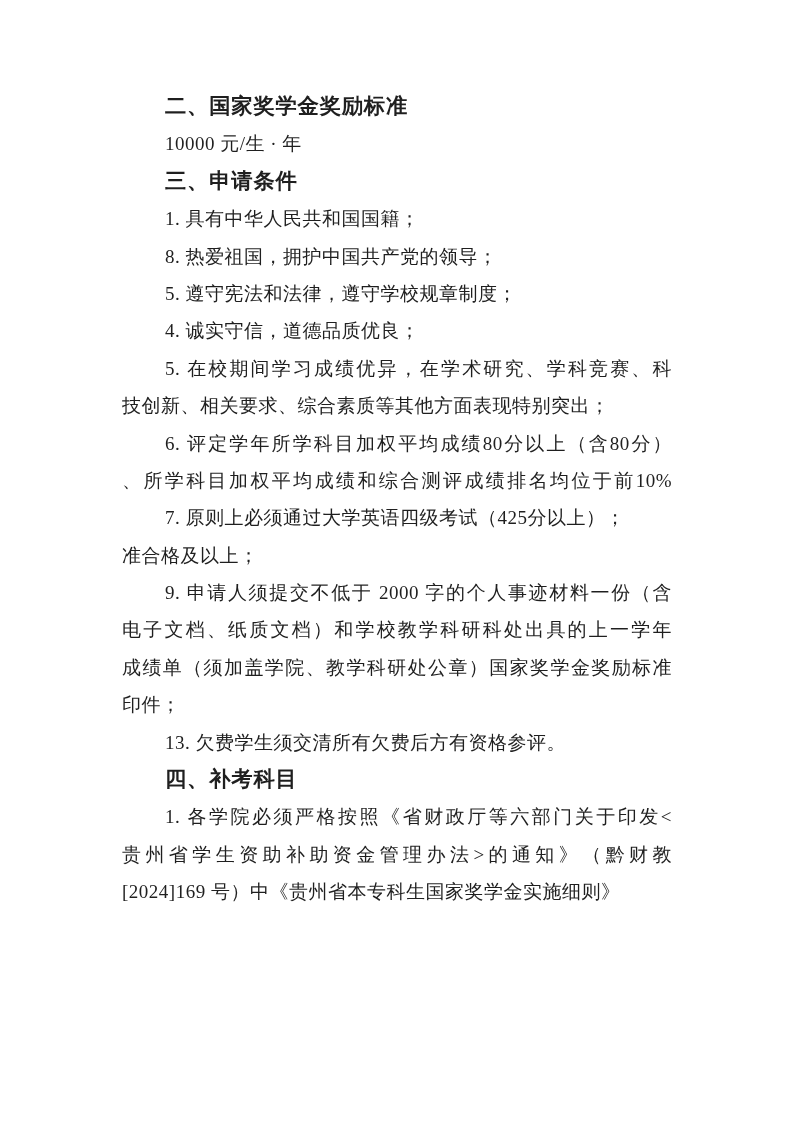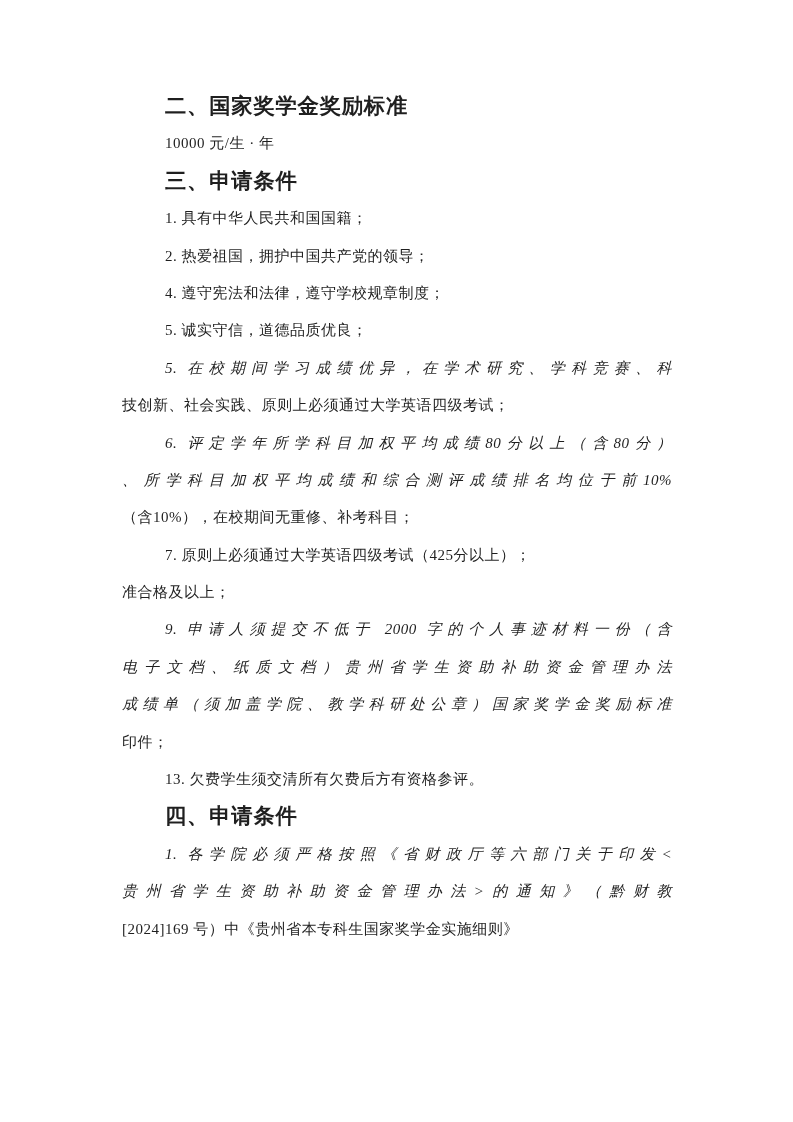--- a/index.html
+++ b/index.html
@@ -25,7 +25,7 @@
   .line {
     height: 37.4px;
     line-height: 37.4px;
-    font-size: 15px;
+    font-size: 19px;
     letter-spacing: 0.5px;
     color: var(--text-color, #1f1f1f);
     white-space: nowrap;

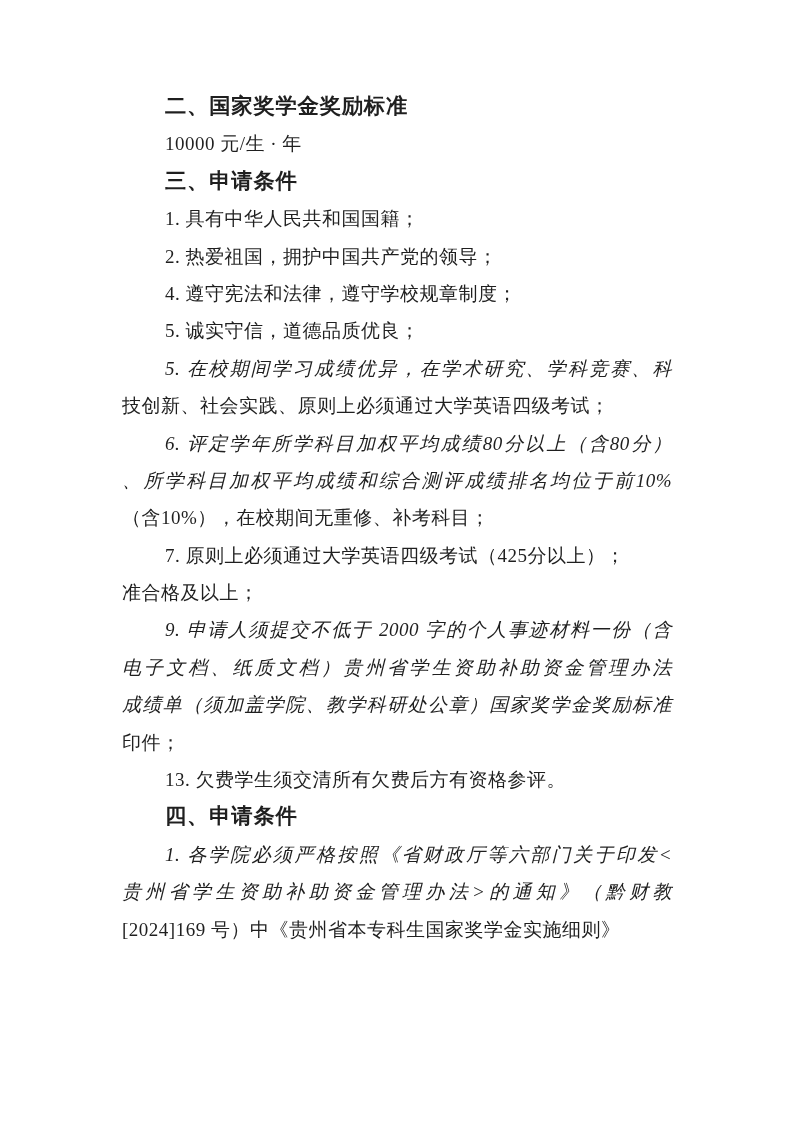--- a/index.html
+++ b/index.html
@@ -56,7 +56,7 @@
       <div class="line indent">10000 元/生 · 年</div>
       <div class="line heading indent">三、申请条件</div>
       <div class="line indent">1. 具有中华人民共和国国籍；</div>
-      <div class="line indent">2. 热爱祖国，拥护中国共产党的领导；</div>
+      <div class="line indent">8. 热爱祖国，拥护中国共产党的领导；</div>
       <div class="line indent">4. 遵守宪法和法律，遵守学校规章制度；</div>
       <div class="line indent">5. 诚实守信，道德品质优良；</div>
       <div class="line indent justify">5. 在校期间学习成绩优异，在学术研究、学科竞赛、科</div>

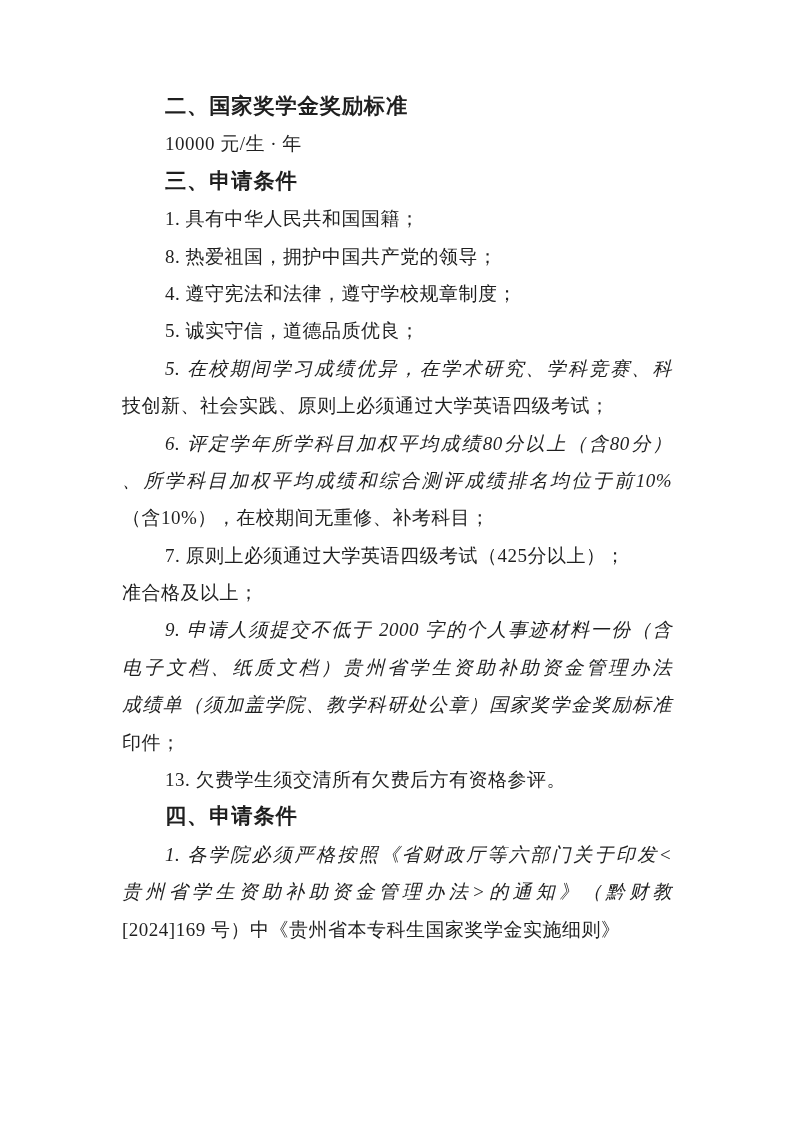--- a/index.html
+++ b/index.html
@@ -57,7 +57,7 @@
       <div class="line heading indent">三、申请条件</div>
       <div class="line indent">1. 具有中华人民共和国国籍；</div>
       <div class="line indent">8. 热爱祖国，拥护中国共产党的领导；</div>
-      <div class="line indent">4. 遵守宪法和法律，遵守学校规章制度；</div>
+      <div class="line indent">5. 遵守宪法和法律，遵守学校规章制度；</div>
       <div class="line indent">5. 诚实守信，道德品质优良；</div>
       <div class="line indent justify">5. 在校期间学习成绩优异，在学术研究、学科竞赛、科</div>
       <div class="line">技创新、社会实践、原则上必须通过大学英语四级考试；</div>

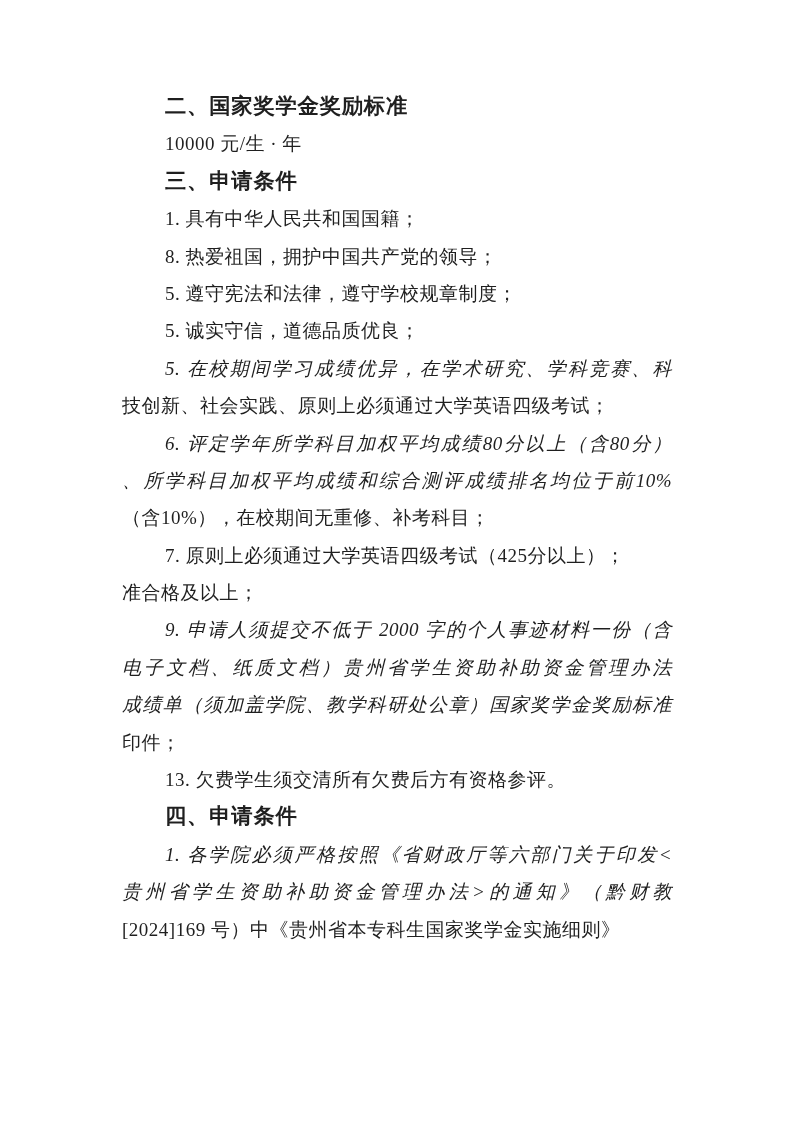--- a/index.html
+++ b/index.html
@@ -58,7 +58,7 @@
       <div class="line indent">1. 具有中华人民共和国国籍；</div>
       <div class="line indent">8. 热爱祖国，拥护中国共产党的领导；</div>
       <div class="line indent">5. 遵守宪法和法律，遵守学校规章制度；</div>
-      <div class="line indent">5. 诚实守信，道德品质优良；</div>
+      <div class="line indent">4. 诚实守信，道德品质优良；</div>
       <div class="line indent justify">5. 在校期间学习成绩优异，在学术研究、学科竞赛、科</div>
       <div class="line">技创新、社会实践、原则上必须通过大学英语四级考试；</div>
       <div class="line indent justify">6. 评定学年所学科目加权平均成绩80分以上（含80分）</div>

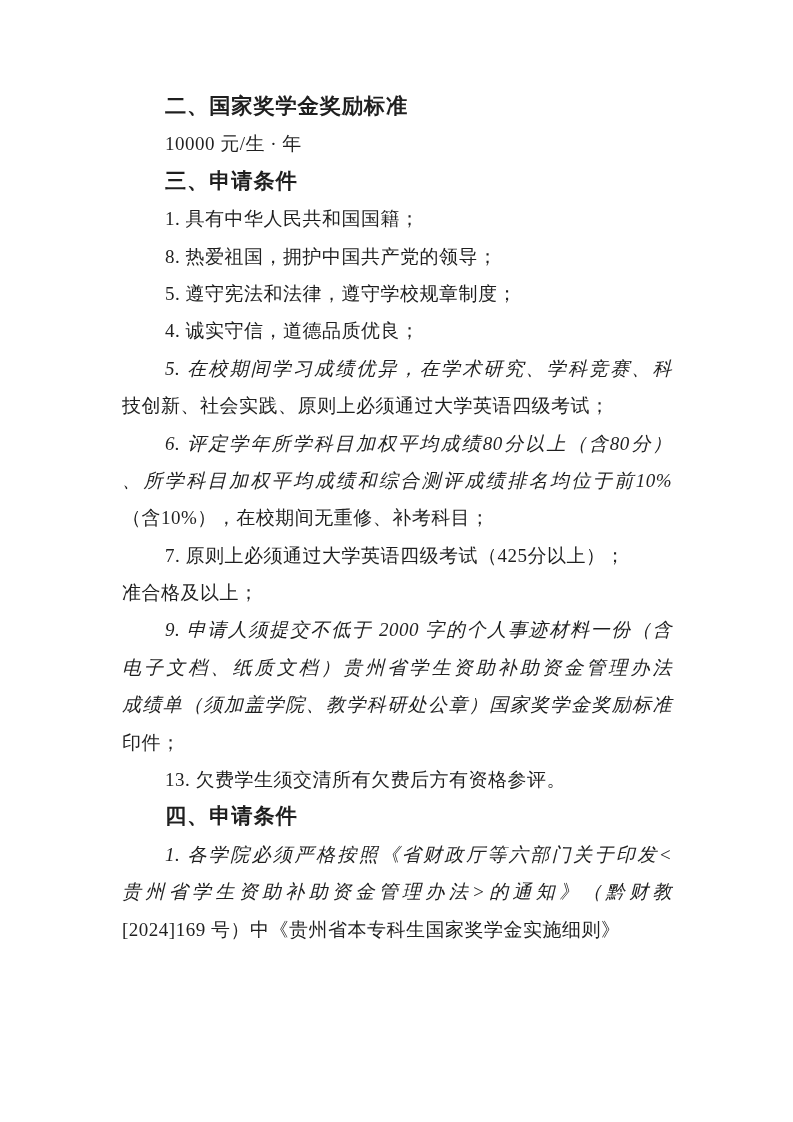--- a/index.html
+++ b/index.html
@@ -35,7 +35,6 @@
     white-space: normal;
     text-align: justify;
     text-align-last: justify;
-    font-style: italic;
   }
   .line.indent {
     padding-left: 43px;

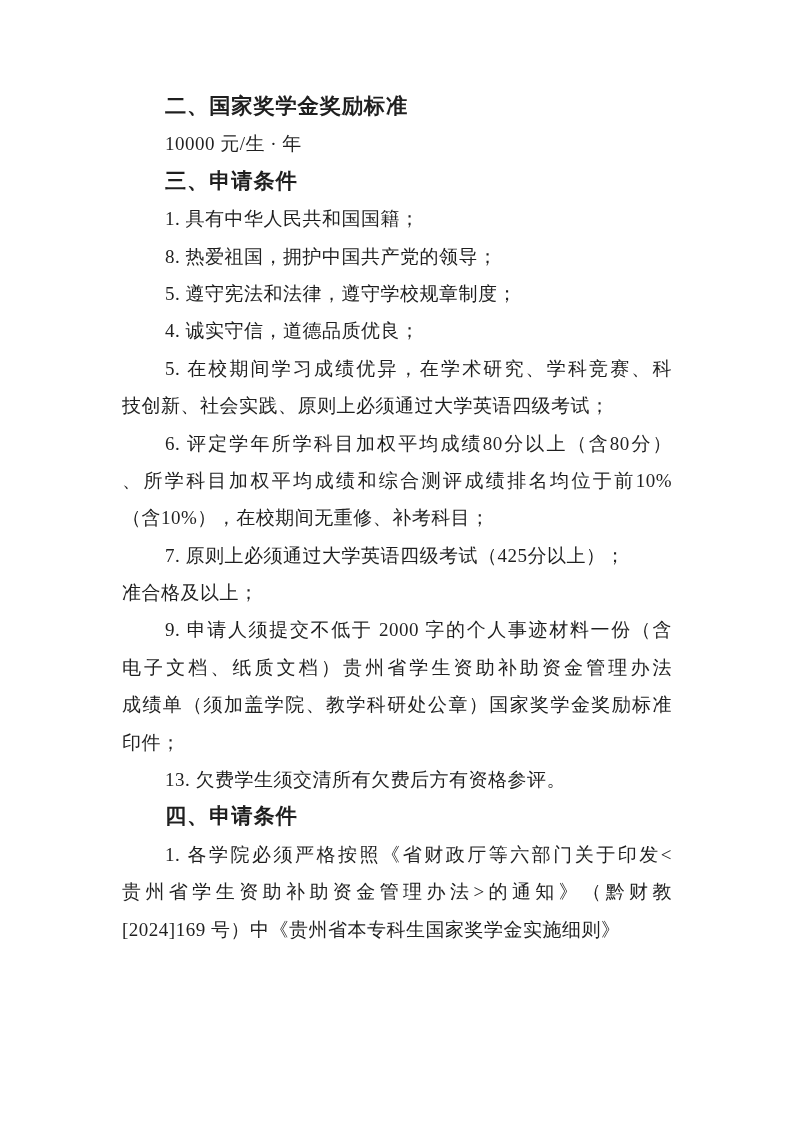--- a/index.html
+++ b/index.html
@@ -59,7 +59,7 @@
       <div class="line indent">5. 遵守宪法和法律，遵守学校规章制度；</div>
       <div class="line indent">4. 诚实守信，道德品质优良；</div>
       <div class="line indent justify">5. 在校期间学习成绩优异，在学术研究、学科竞赛、科</div>
-      <div class="line">技创新、社会实践、原则上必须通过大学英语四级考试；</div>
+      <div class="line">技创新、相关要求、综合素质等其他方面表现特别突出；</div>
       <div class="line indent justify">6. 评定学年所学科目加权平均成绩80分以上（含80分）</div>
       <div class="line justify">、所学科目加权平均成绩和综合测评成绩排名均位于前10%</div>
       <div class="line">（含10%），在校期间无重修、补考科目；</div>

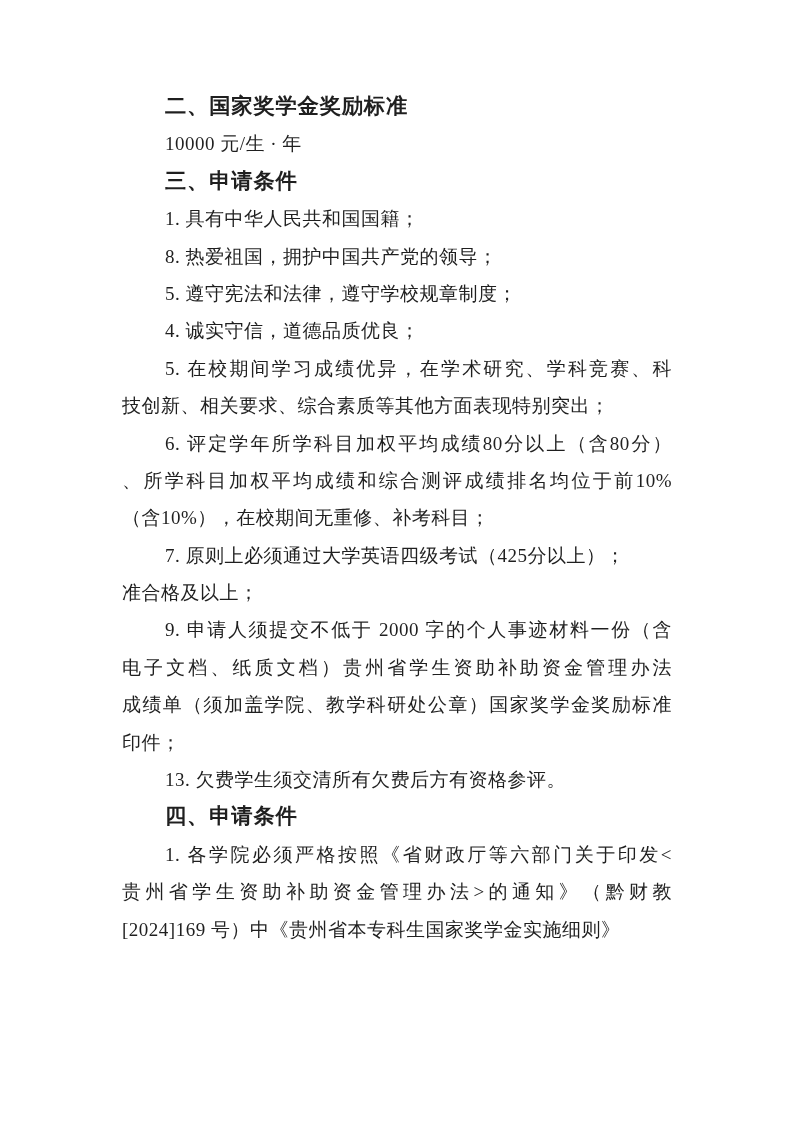--- a/index.html
+++ b/index.html
@@ -62,7 +62,6 @@
       <div class="line">技创新、相关要求、综合素质等其他方面表现特别突出；</div>
       <div class="line indent justify">6. 评定学年所学科目加权平均成绩80分以上（含80分）</div>
       <div class="line justify">、所学科目加权平均成绩和综合测评成绩排名均位于前10%</div>
-      <div class="line">（含10%），在校期间无重修、补考科目；</div>
       <div class="line indent">7. 原则上必须通过大学英语四级考试（425分以上）；</div>
       <div class="line">准合格及以上；</div>
       <div class="line indent justify">9. 申请人须提交不低于 2000 字的个人事迹材料一份（含</div>

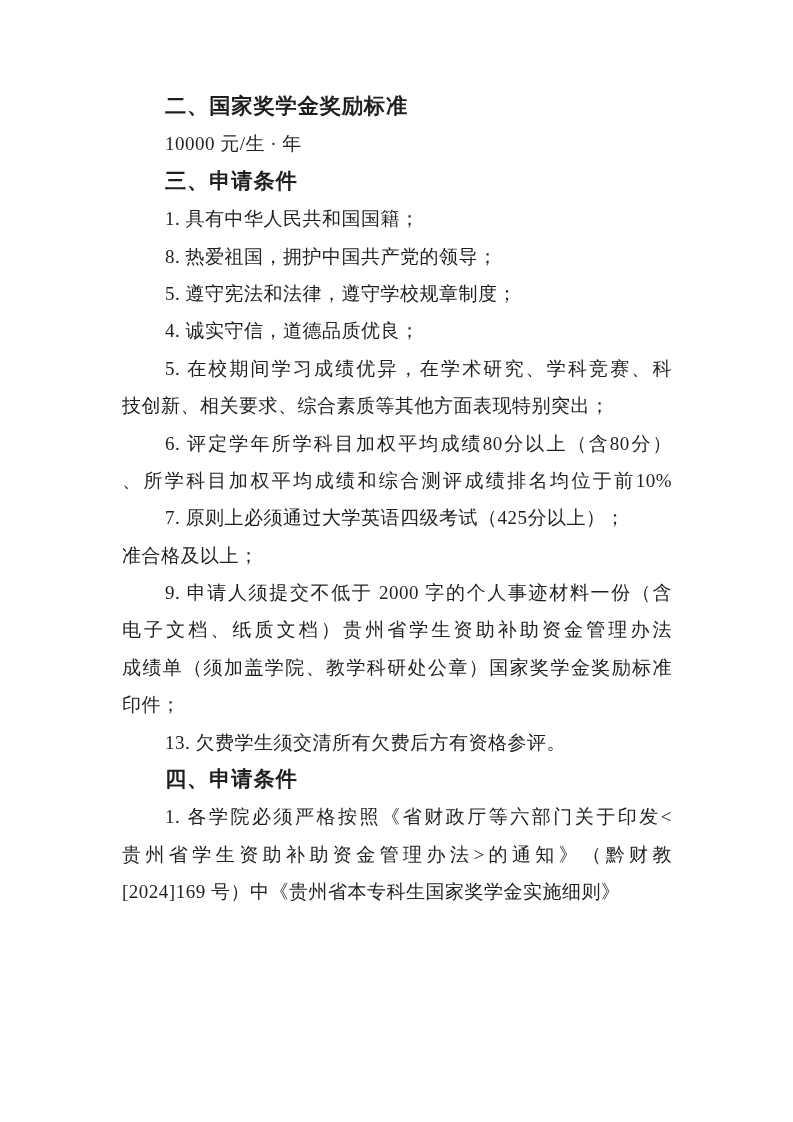--- a/index.html
+++ b/index.html
@@ -65,7 +65,7 @@
       <div class="line indent">7. 原则上必须通过大学英语四级考试（425分以上）；</div>
       <div class="line">准合格及以上；</div>
       <div class="line indent justify">9. 申请人须提交不低于 2000 字的个人事迹材料一份（含</div>
-      <div class="line justify">电子文档、纸质文档）贵州省学生资助补助资金管理办法</div>
+      <div class="line justify">电子文档、纸质文档）和学校教学科研科处出具的上一学年</div>
       <div class="line justify">成绩单（须加盖学院、教学科研处公章）国家奖学金奖励标准</div>
       <div class="line">印件；</div>
       <div class="line indent">13. 欠费学生须交清所有欠费后方有资格参评。</div>

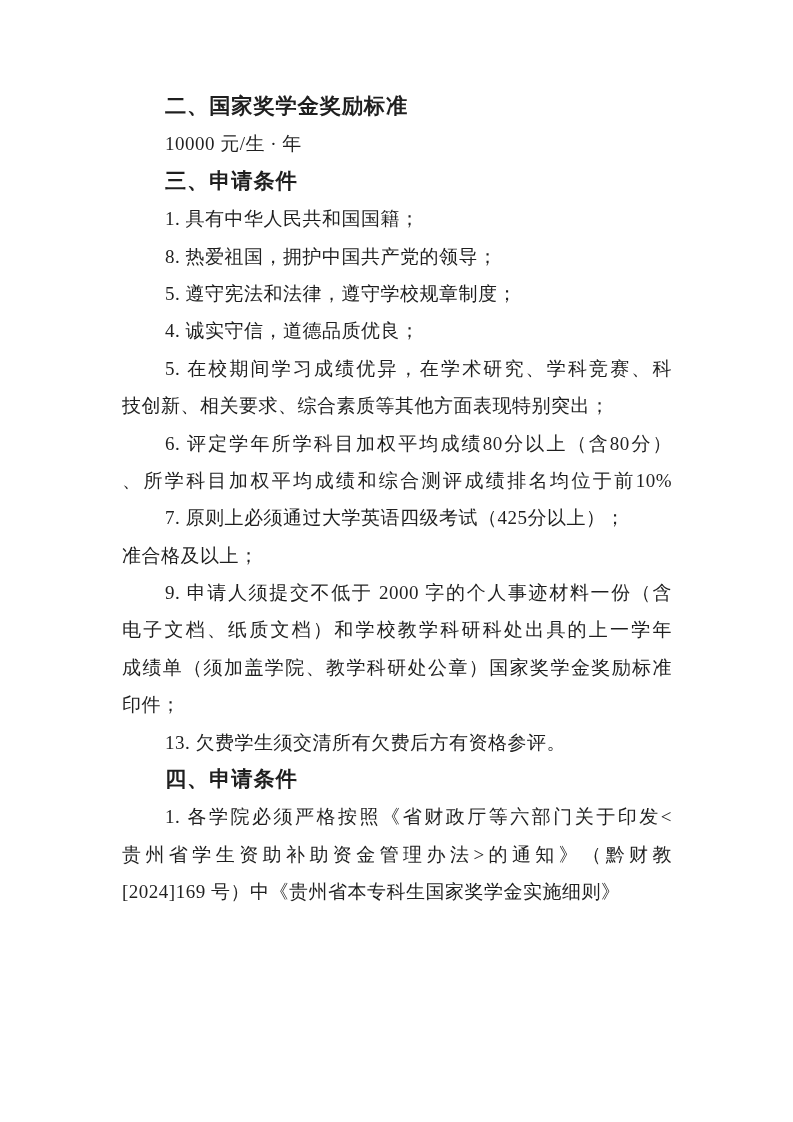--- a/index.html
+++ b/index.html
@@ -69,7 +69,7 @@
       <div class="line justify">成绩单（须加盖学院、教学科研处公章）国家奖学金奖励标准</div>
       <div class="line">印件；</div>
       <div class="line indent">13. 欠费学生须交清所有欠费后方有资格参评。</div>
-      <div class="line heading indent">四、申请条件</div>
+      <div class="line heading indent">四、补考科目</div>
       <div class="line indent justify">1. 各学院必须严格按照《省财政厅等六部门关于印发&lt;</div>
       <div class="line justify">贵州省学生资助补助资金管理办法&gt;的通知》（黔财教</div>
       <div class="line">[2024]169 号）中《贵州省本专科生国家奖学金实施细则》</div>

